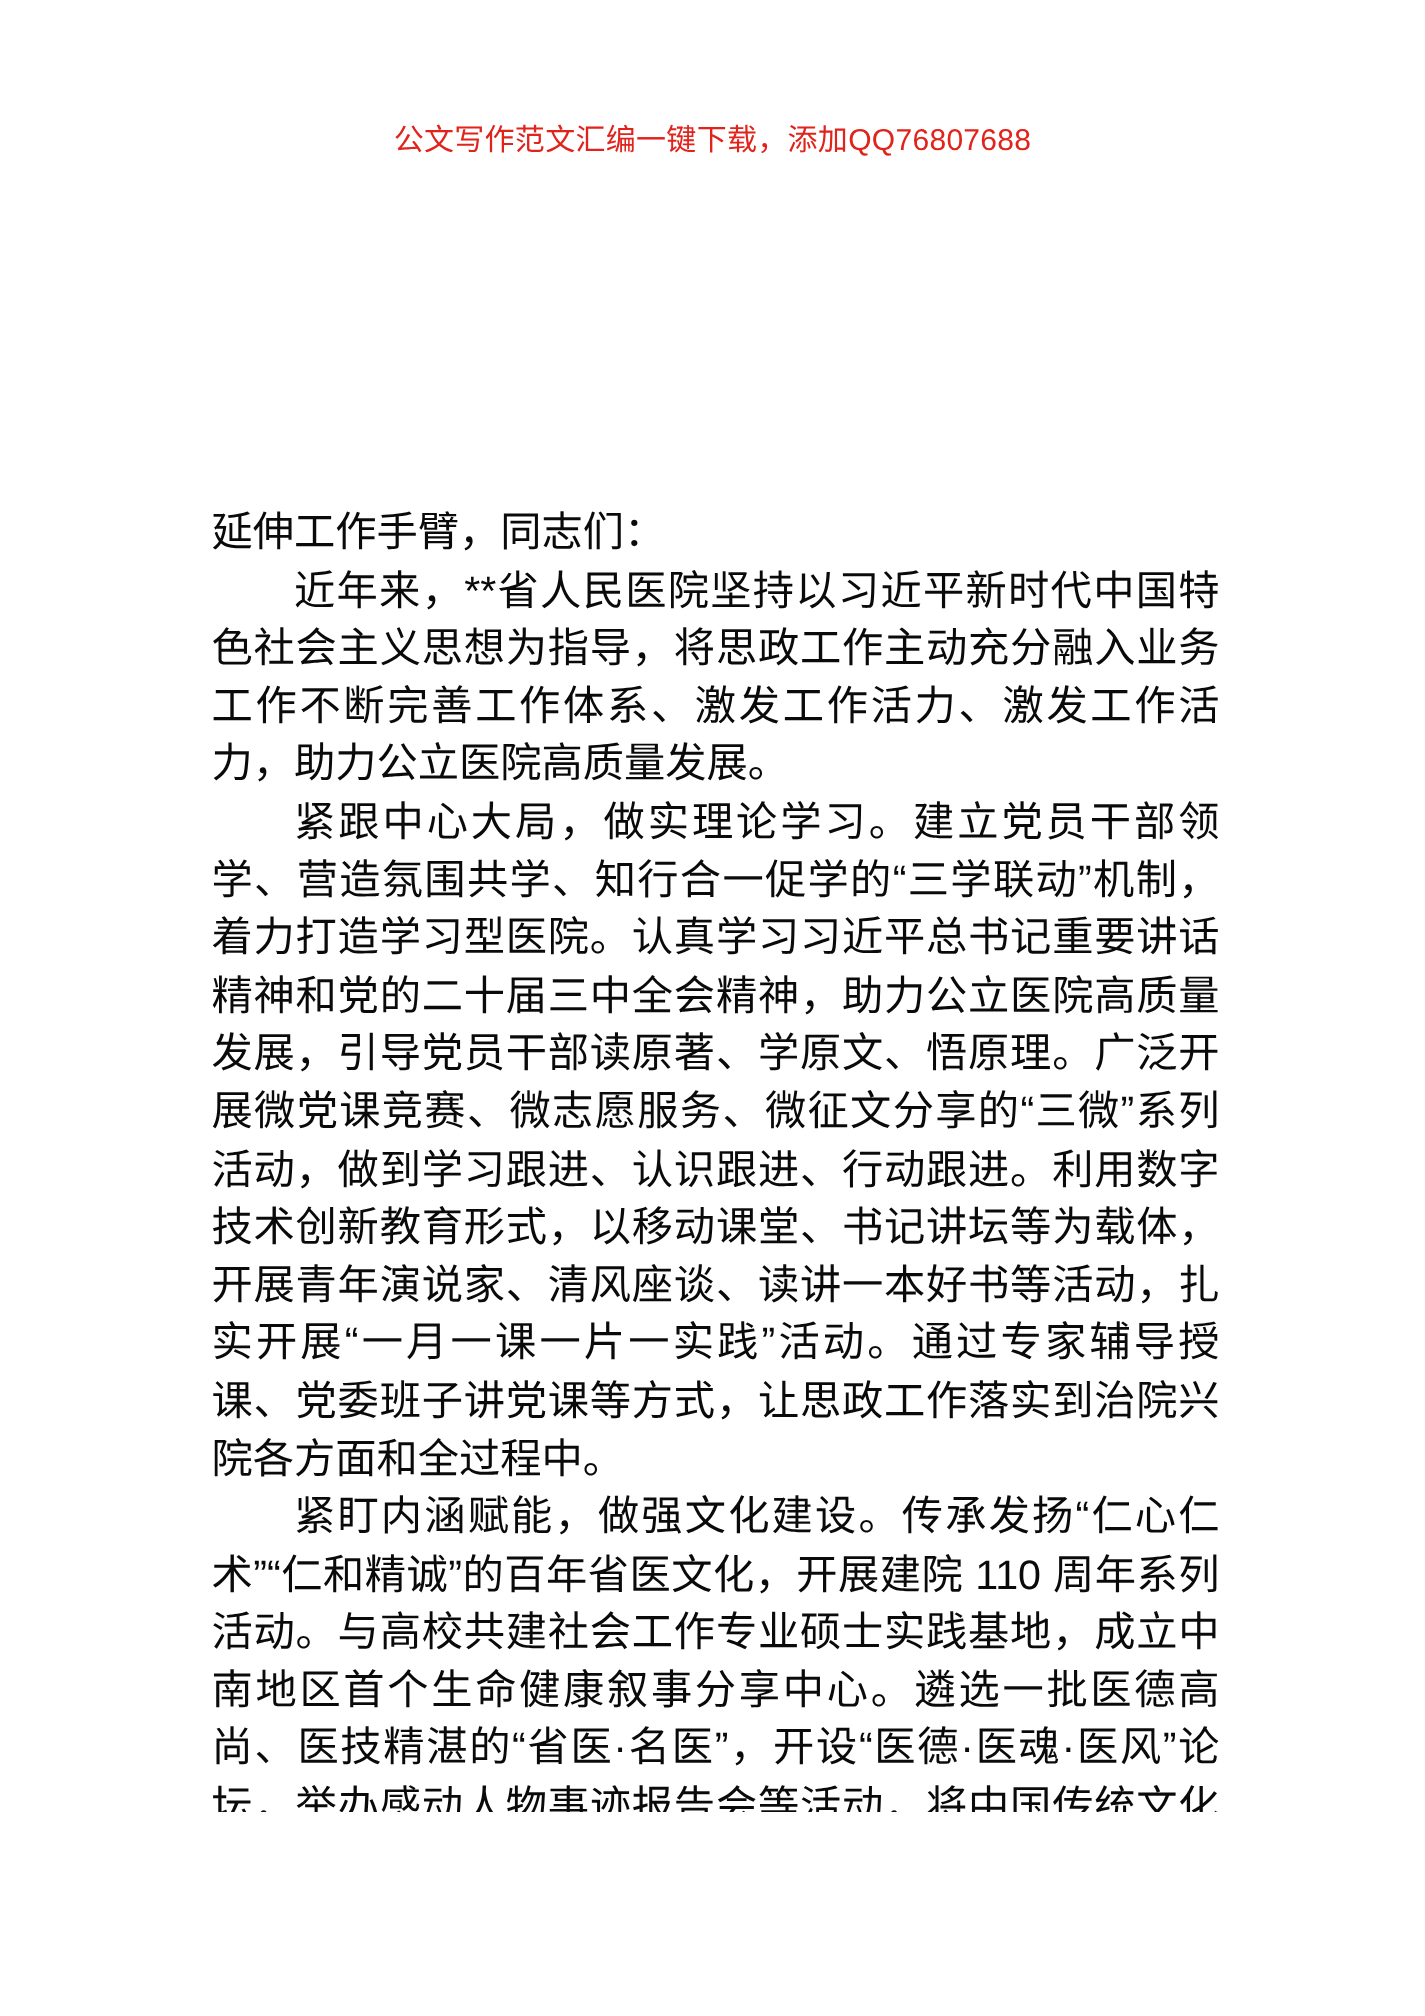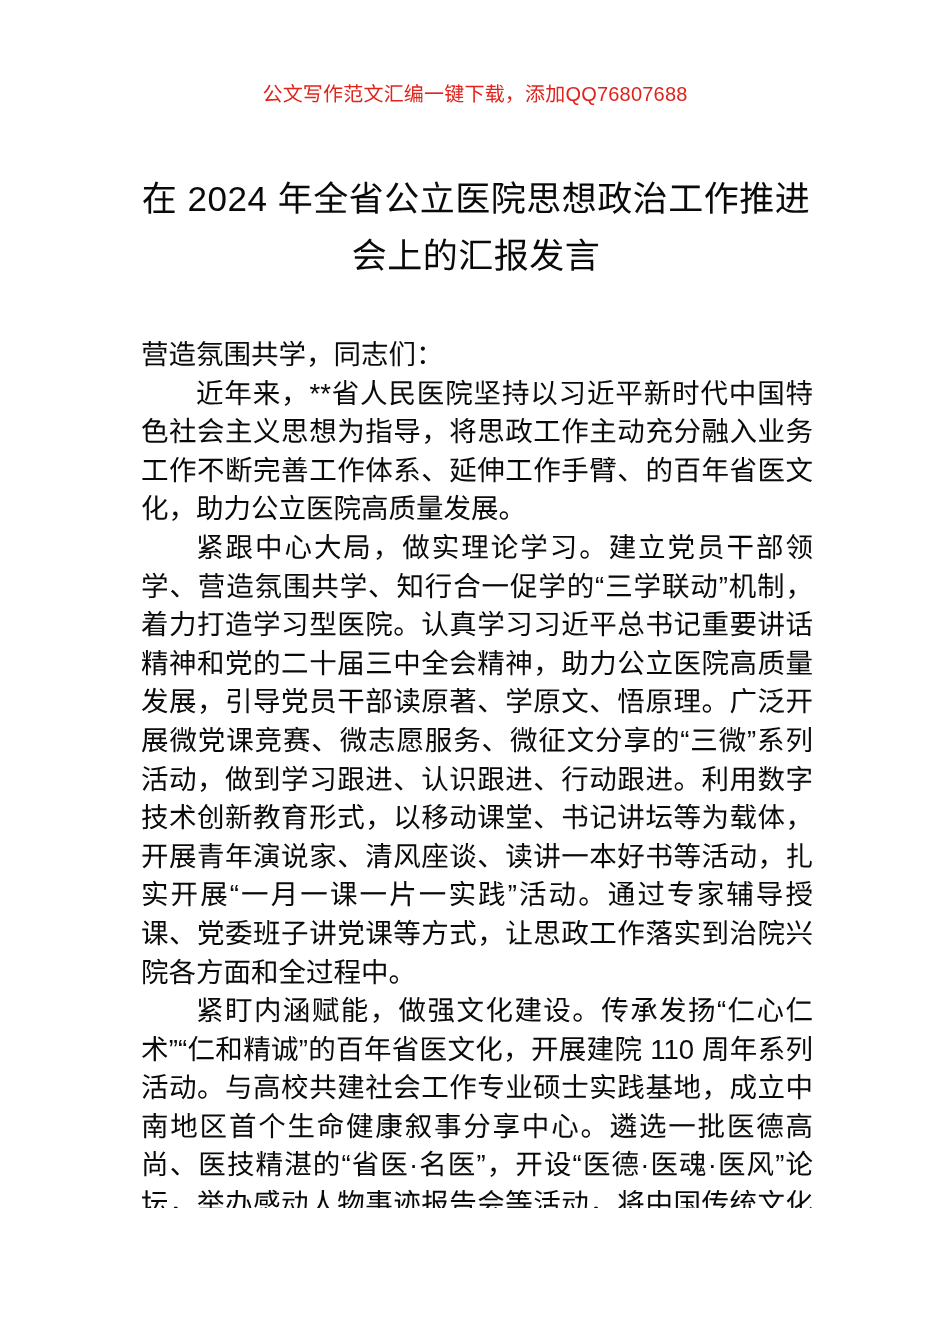--- a/index.html
+++ b/index.html
@@ -101,10 +101,6 @@
 
   <div class="promo-banner">公文写作范文汇编一键下载，添加QQ76807688</div>
 
-  <div class="doc-title">
-    <div>在 2024 年全省公立医院思想政治工作推进</div>
-    <div>会上的汇报发言</div>
-  </div>
 
   <div class="doc-body">
     <p class="salutation">营造氛围共学，同志们：</p>

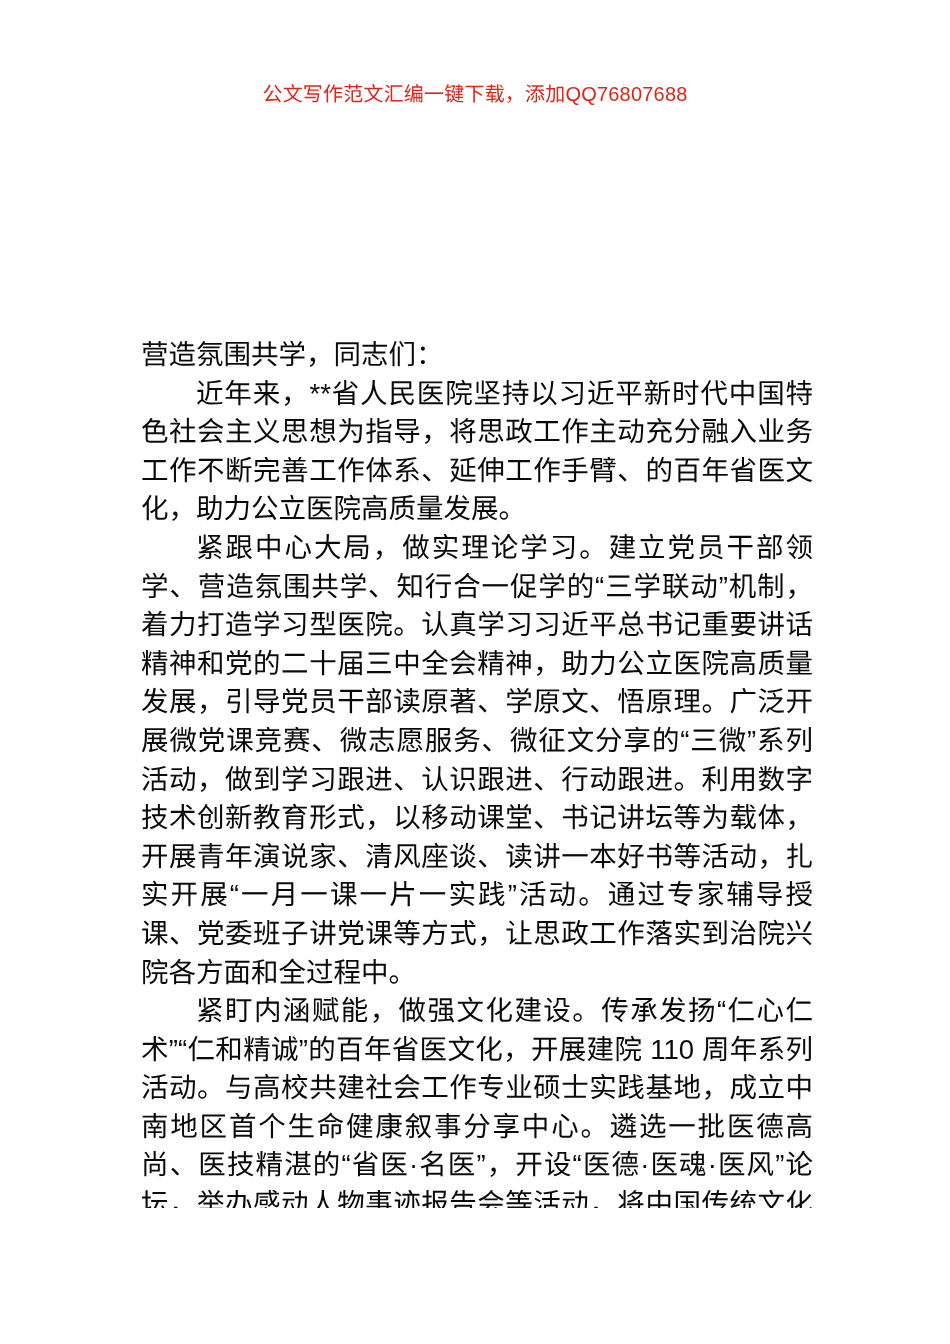--- a/index.html
+++ b/index.html
@@ -103,7 +103,7 @@
 
 
   <div class="doc-body">
-    <p class="salutation">营造氛围共学，同志们：</p>
+    <p class="salutation">延伸工作手臂，同志们：</p>
     <p class="indent">近年来，**省人民医院坚持以习近平新时代中国特色社会主义思想为指导，将思政工作主动充分融入业务工作不断完善工作体系、延伸工作手臂、的百年省医文化，助力公立医院高质量发展。</p>
     <p class="indent">紧跟中心大局，做实理论学习。建立党员干部领学、营造氛围共学、知行合一促学的“三学联动”机制，着力打造学习型医院。认真学习习近平总书记重要讲话精神和党的二十届三中全会精神，助力公立医院高质量发展，引导党员干部读原著、学原文、悟原理。广泛开展微党课竞赛、微志愿服务、微征文分享的“三微”系列活动，做到学习跟进、认识跟进、行动跟进。利用数字技术创新教育形式，以移动课堂、书记讲坛等为载体，开展青年演说家、清风座谈、读讲一本好书等活动，扎实开展“一月一课一片一实践”活动。通过专家辅导授课、党委班子讲党课等方式，让思政工作落实到治院兴院各方面和全过程中。</p>
     <p class="indent">紧盯内涵赋能，做强文化建设。传承发扬“仁心仁术”“仁和精诚”的百年省医文化，开展建院 110 周年系列活动。与高校共建社会工作专业硕士实践基地，成立中南地区首个生命健康叙事分享中心。遴选一批医德高尚、医技精湛的“省医·名医”，开设“医德·医魂·医风”论坛，举办感动人物事迹报告会等活动，将中国传统文化中的“君子怀德”“国之大者”“仁者爱人”等精髓融入职工教育，引导医务人员弘扬践行“敬佑生命、救死扶伤、甘于奉献、大爱无疆”的崇高职业精神。建立国家紧急医学</p>

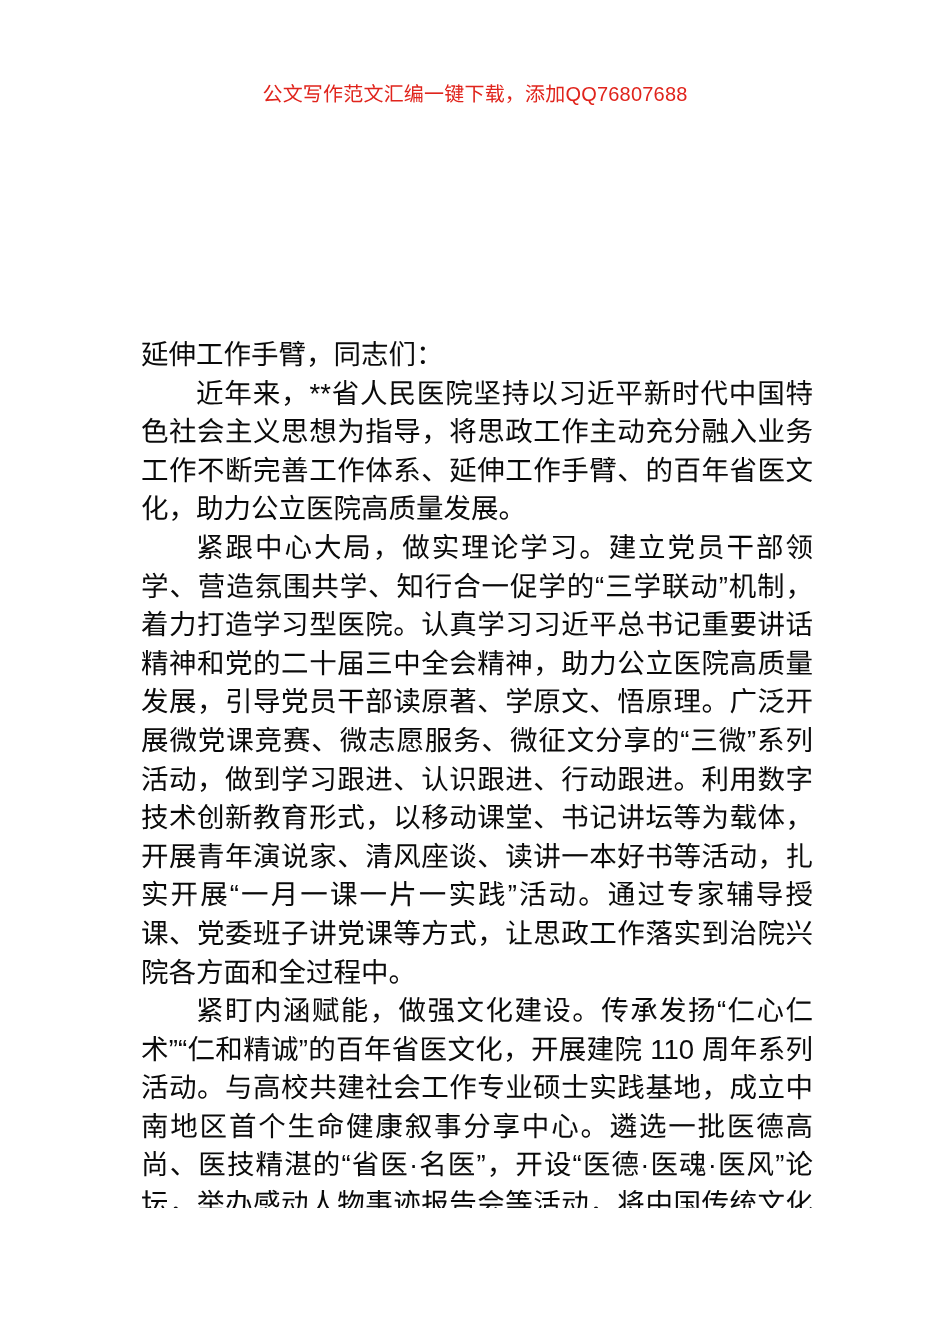--- a/index.html
+++ b/index.html
@@ -104,7 +104,7 @@
 
   <div class="doc-body">
     <p class="salutation">延伸工作手臂，同志们：</p>
-    <p class="indent">近年来，**省人民医院坚持以习近平新时代中国特色社会主义思想为指导，将思政工作主动充分融入业务工作不断完善工作体系、延伸工作手臂、的百年省医文化，助力公立医院高质量发展。</p>
+    <p class="indent">近年来，**省人民医院坚持以习近平新时代中国特色社会主义思想为指导，将思政工作主动充分融入业务工作不断完善工作体系、激发工作活力、激发工作活力，助力公立医院高质量发展。</p>
     <p class="indent">紧跟中心大局，做实理论学习。建立党员干部领学、营造氛围共学、知行合一促学的“三学联动”机制，着力打造学习型医院。认真学习习近平总书记重要讲话精神和党的二十届三中全会精神，助力公立医院高质量发展，引导党员干部读原著、学原文、悟原理。广泛开展微党课竞赛、微志愿服务、微征文分享的“三微”系列活动，做到学习跟进、认识跟进、行动跟进。利用数字技术创新教育形式，以移动课堂、书记讲坛等为载体，开展青年演说家、清风座谈、读讲一本好书等活动，扎实开展“一月一课一片一实践”活动。通过专家辅导授课、党委班子讲党课等方式，让思政工作落实到治院兴院各方面和全过程中。</p>
     <p class="indent">紧盯内涵赋能，做强文化建设。传承发扬“仁心仁术”“仁和精诚”的百年省医文化，开展建院 110 周年系列活动。与高校共建社会工作专业硕士实践基地，成立中南地区首个生命健康叙事分享中心。遴选一批医德高尚、医技精湛的“省医·名医”，开设“医德·医魂·医风”论坛，举办感动人物事迹报告会等活动，将中国传统文化中的“君子怀德”“国之大者”“仁者爱人”等精髓融入职工教育，引导医务人员弘扬践行“敬佑生命、救死扶伤、甘于奉献、大爱无疆”的崇高职业精神。建立国家紧急医学</p>
   </div>

